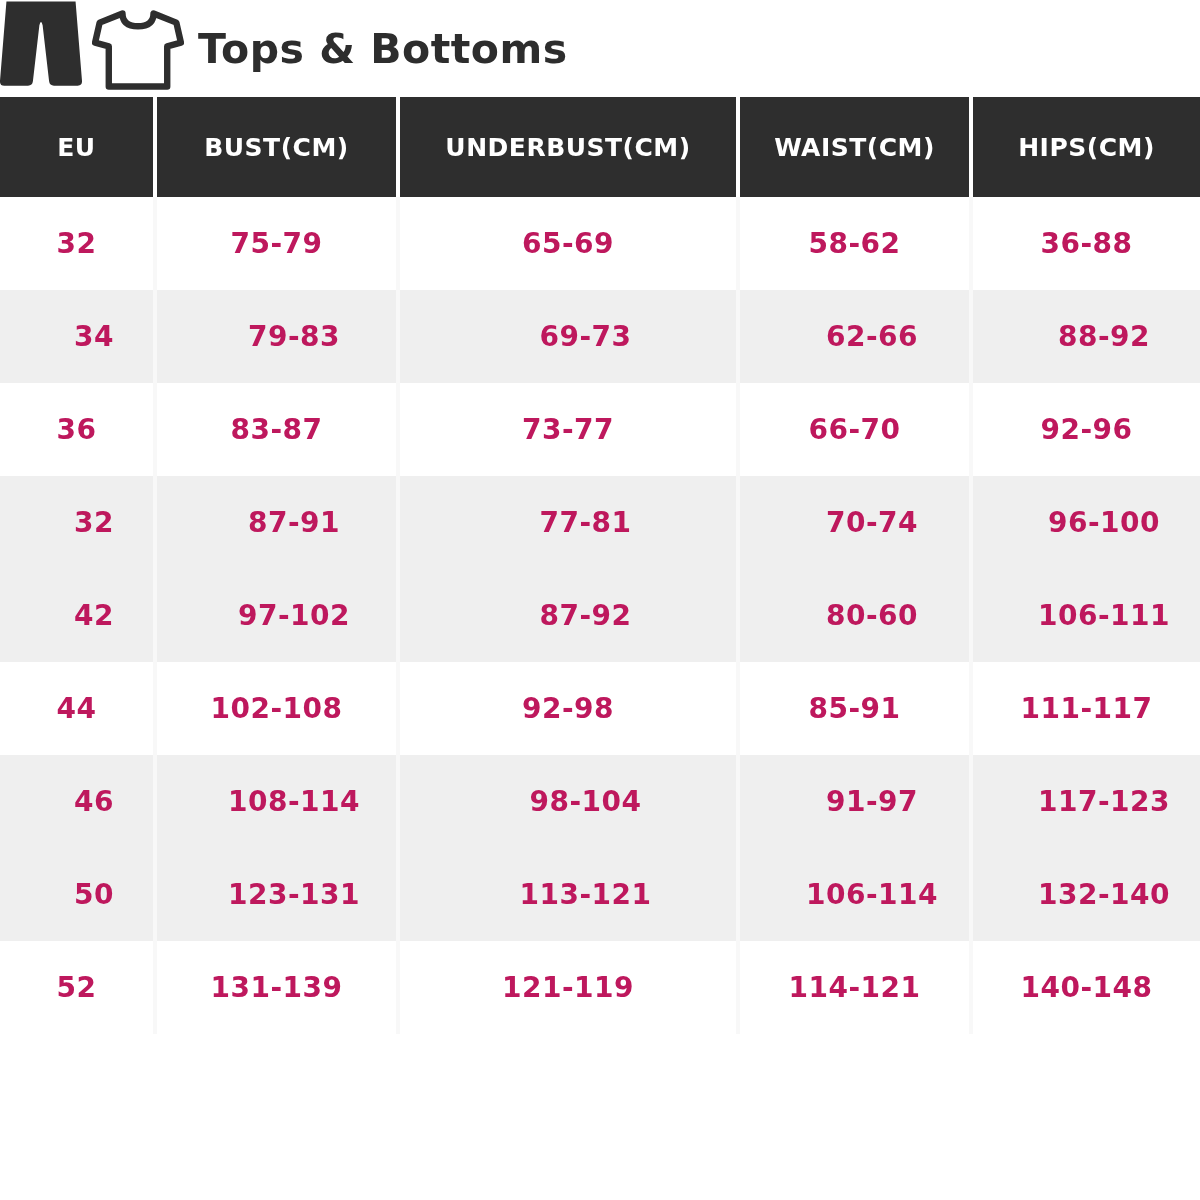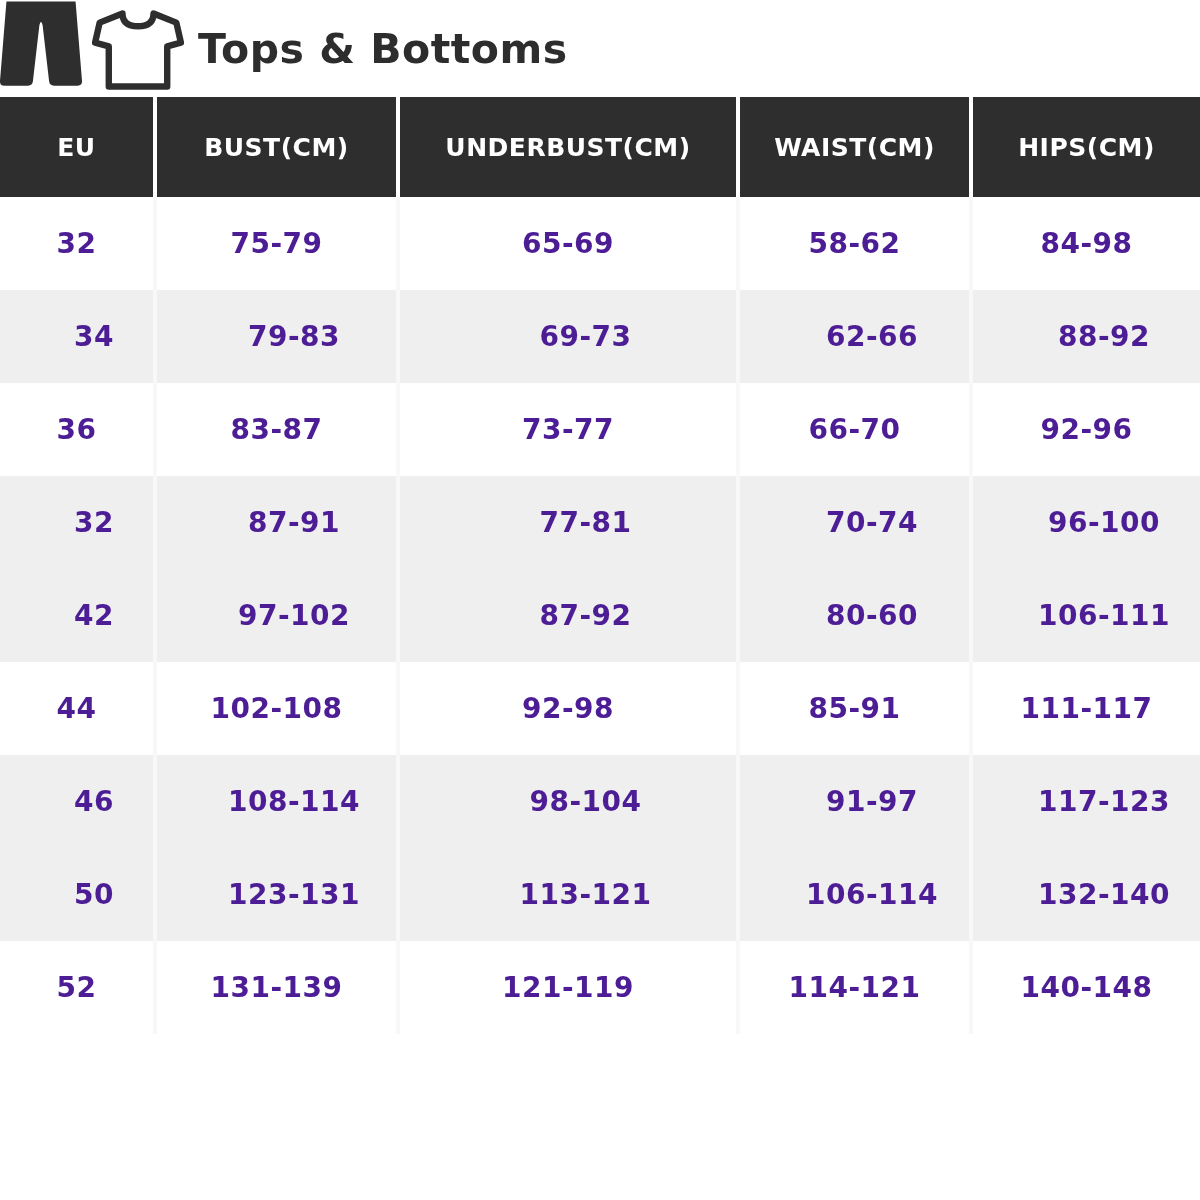--- a/index.html
+++ b/index.html
@@ -79,7 +79,7 @@
     height: 91px;
     font-size: 28px;
     font-weight: bold;
-    color: #4c1d95;
+    color: #be185d;
     text-align: center;
     vertical-align: middle;
     border-left: 4px solid #f8f8f8;

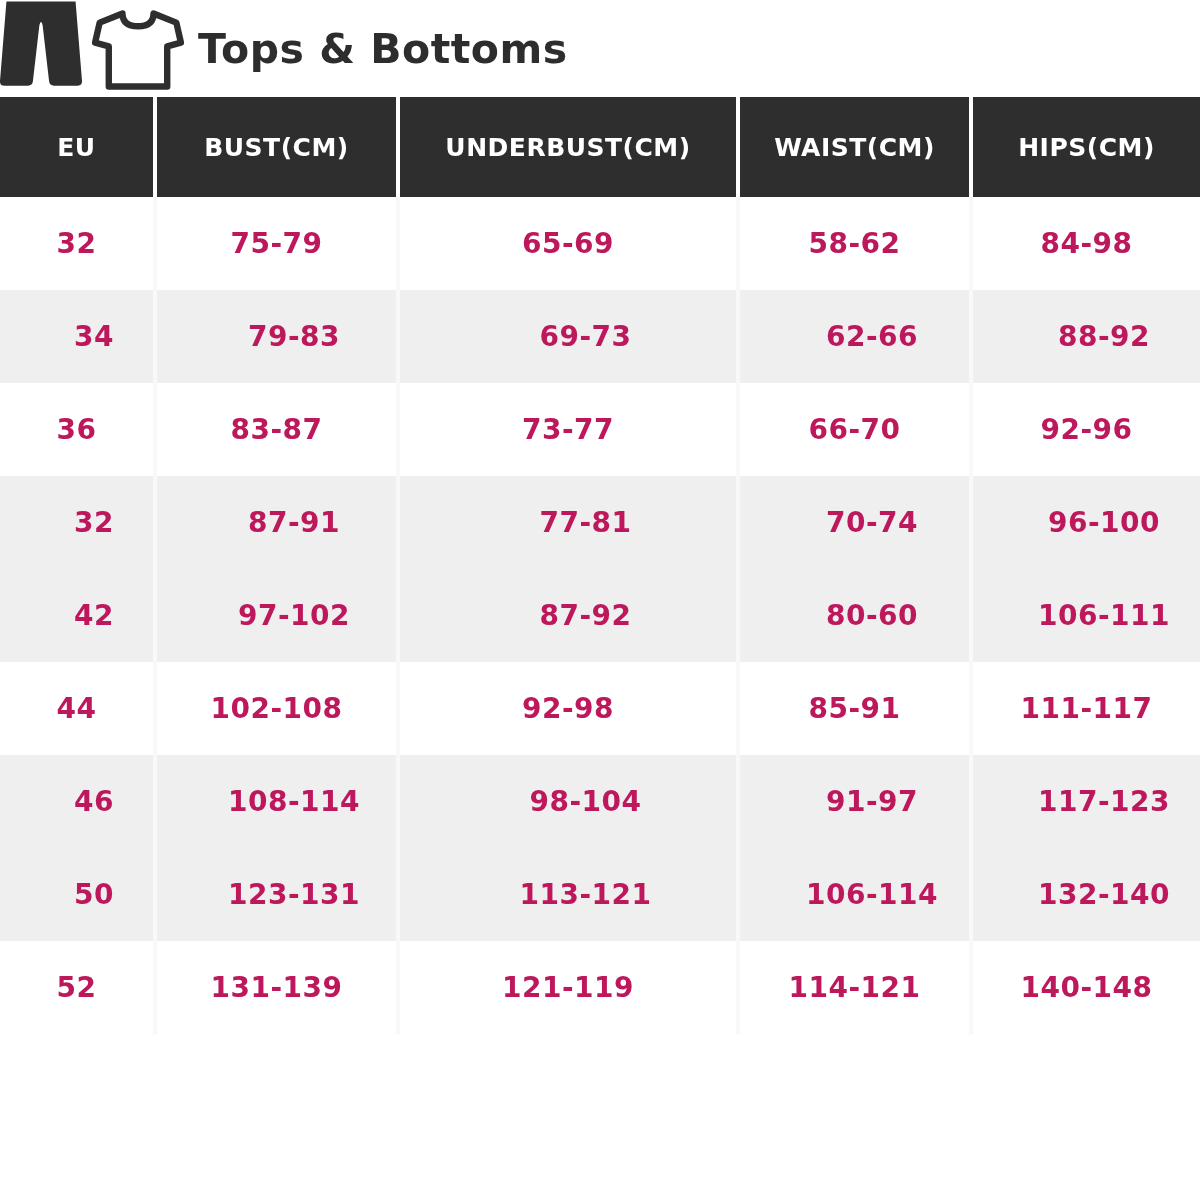--- a/index.html
+++ b/index.html
@@ -134,7 +134,7 @@
           <td>75-79</td>
           <td>65-69</td>
           <td>58-62</td>
-          <td>84-98</td>
+          <td>36-88</td>
         </tr>
         <tr class="odd">
           <td>34</td>

